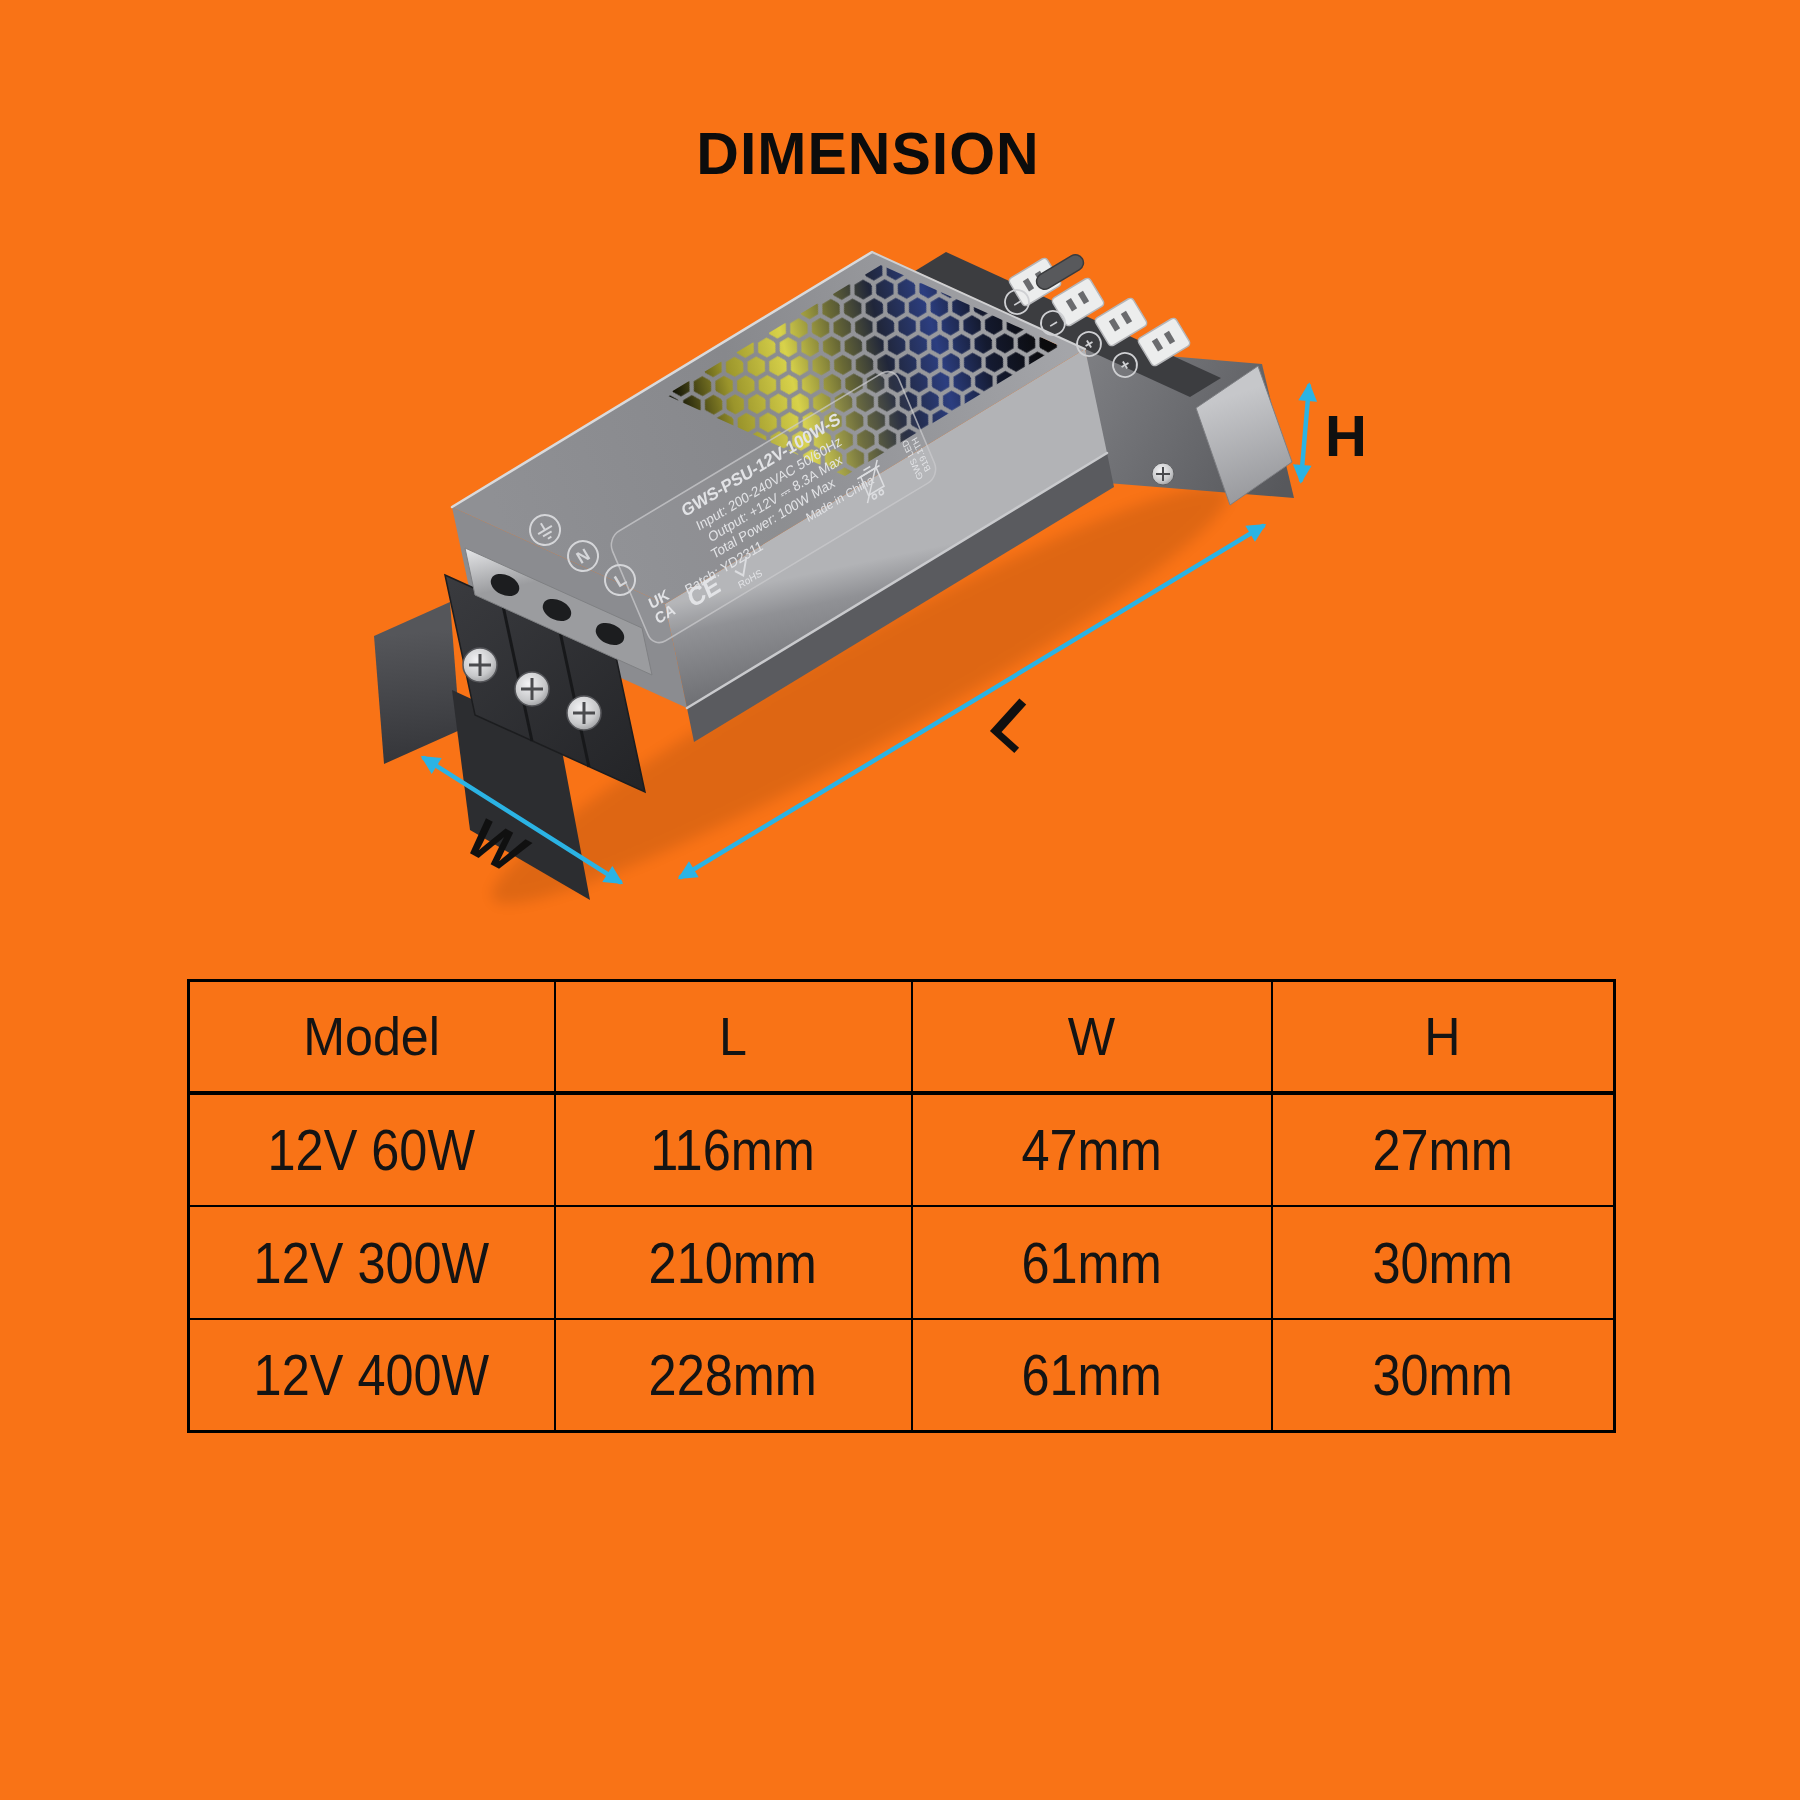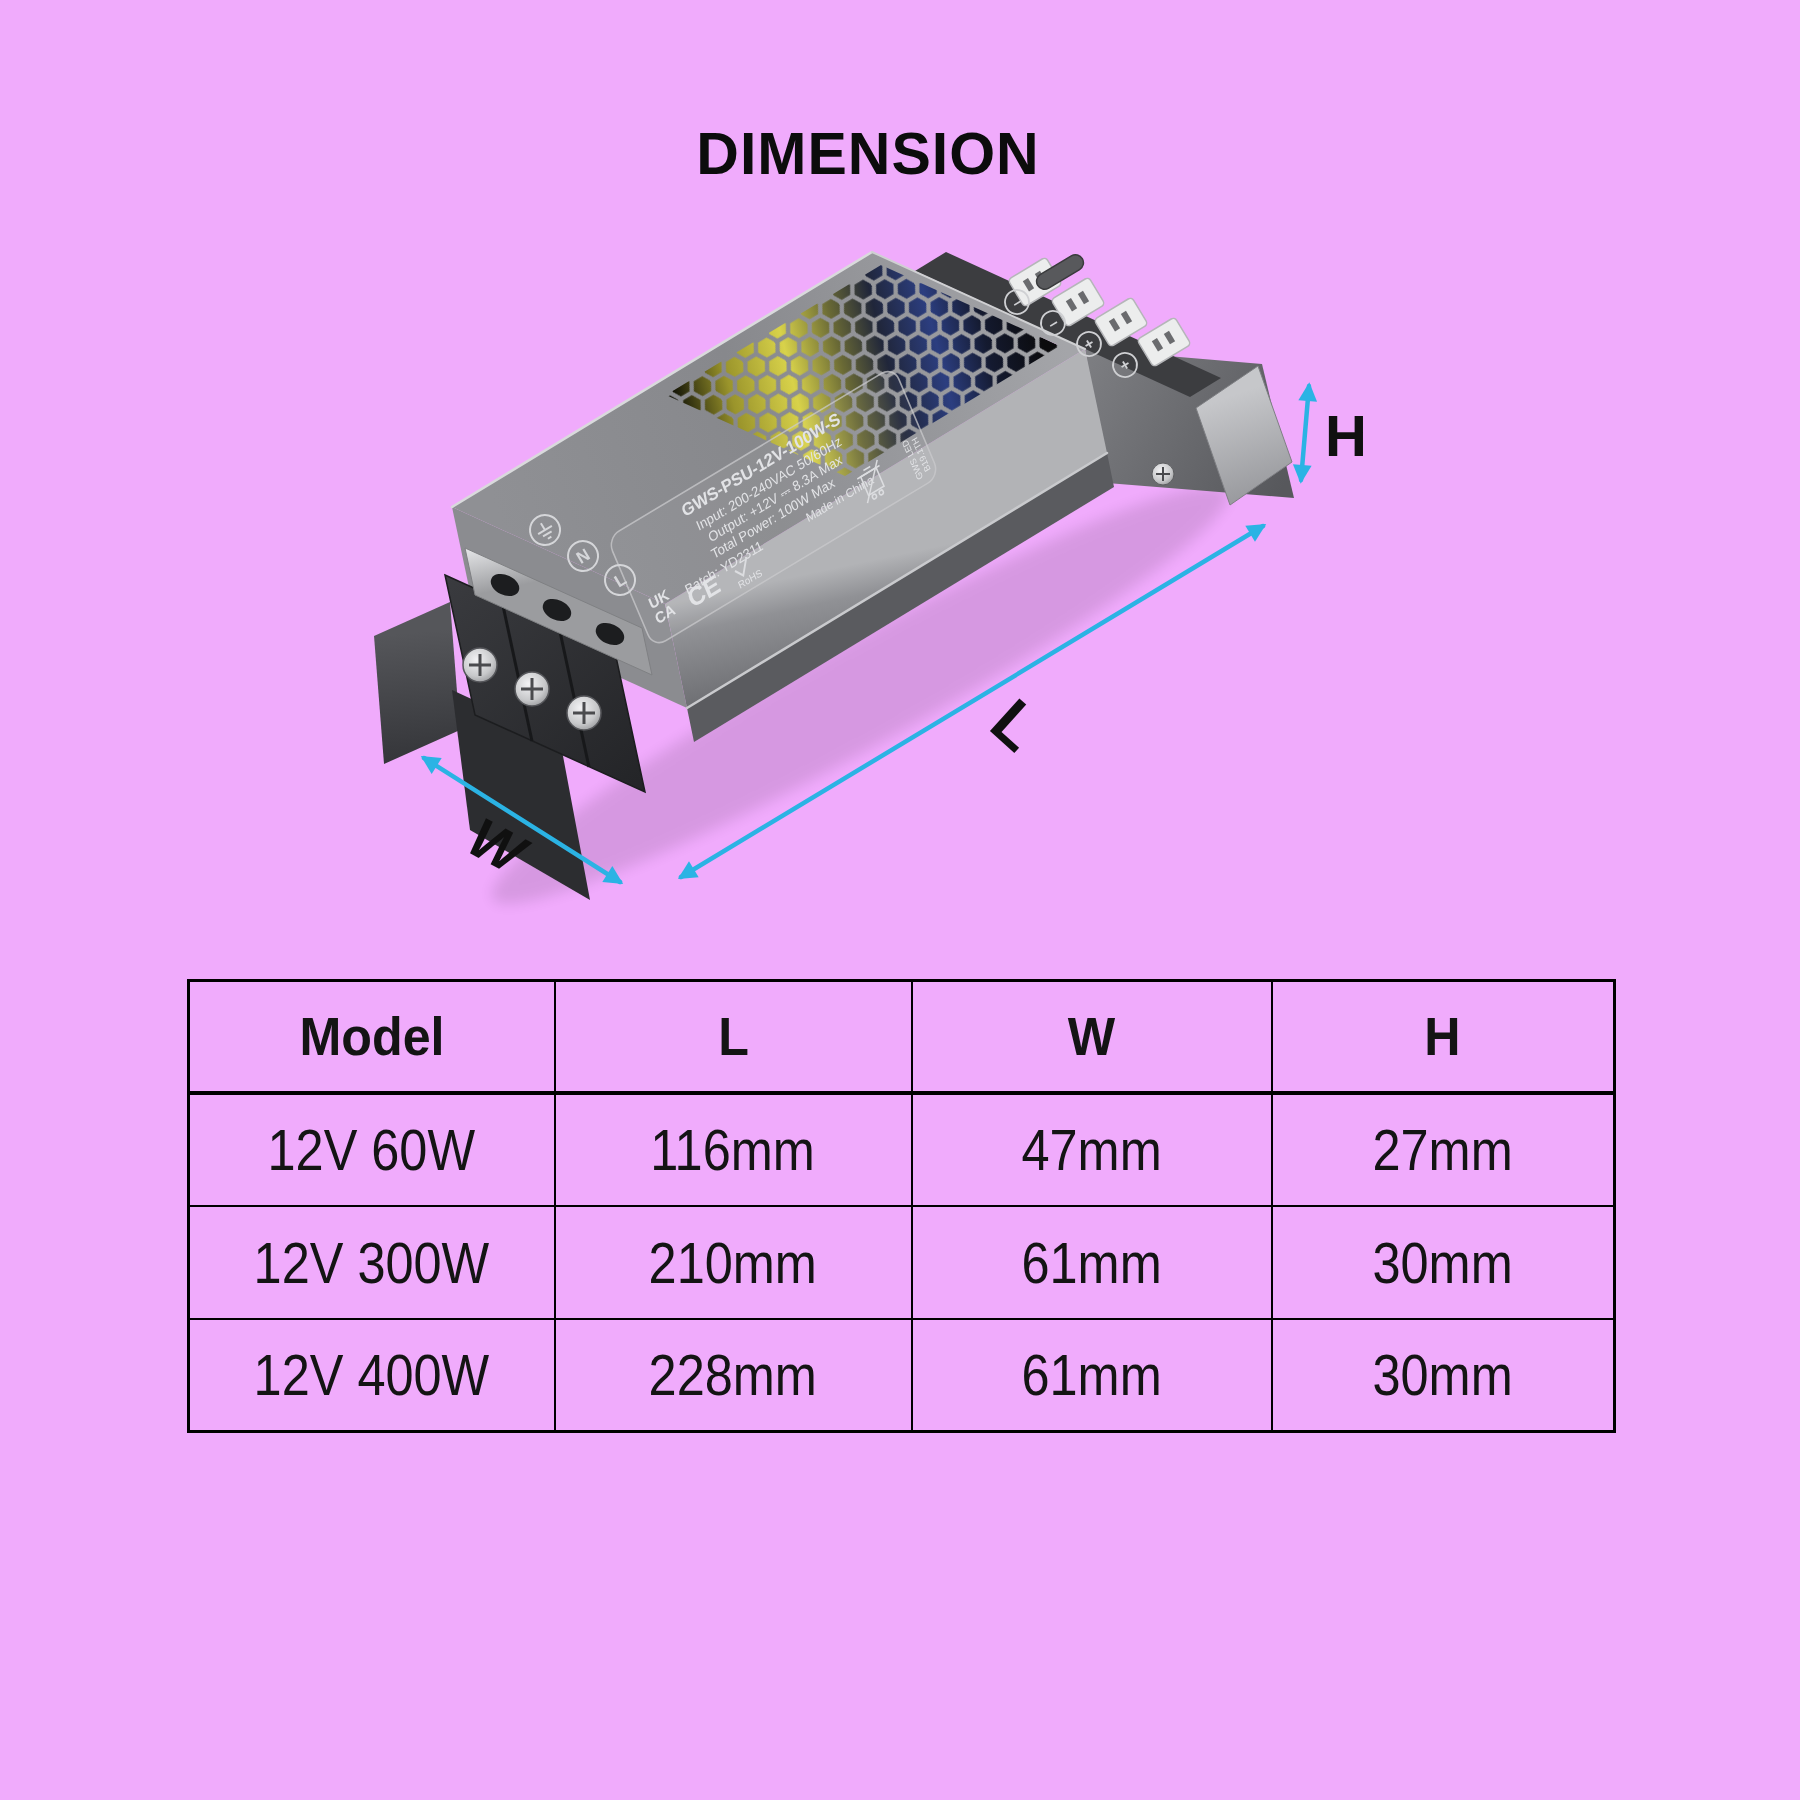--- a/index.html
+++ b/index.html
@@ -3,7 +3,7 @@
 <meta charset="utf-8">
 <style>
   html,body{margin:0;padding:0;background:#ffffff;}
-  .page{position:relative;width:1800px;height:1800px;background:#f0abfc;overflow:hidden;
+  .page{position:relative;width:1800px;height:1800px;background:#f97316;overflow:hidden;
         font-family:"Liberation Sans",sans-serif;}
   .title{position:absolute;top:120px;left:0;width:1736px;text-align:center;
          font-size:59px;font-weight:bold;color:#0c0c0c;letter-spacing:1px;}

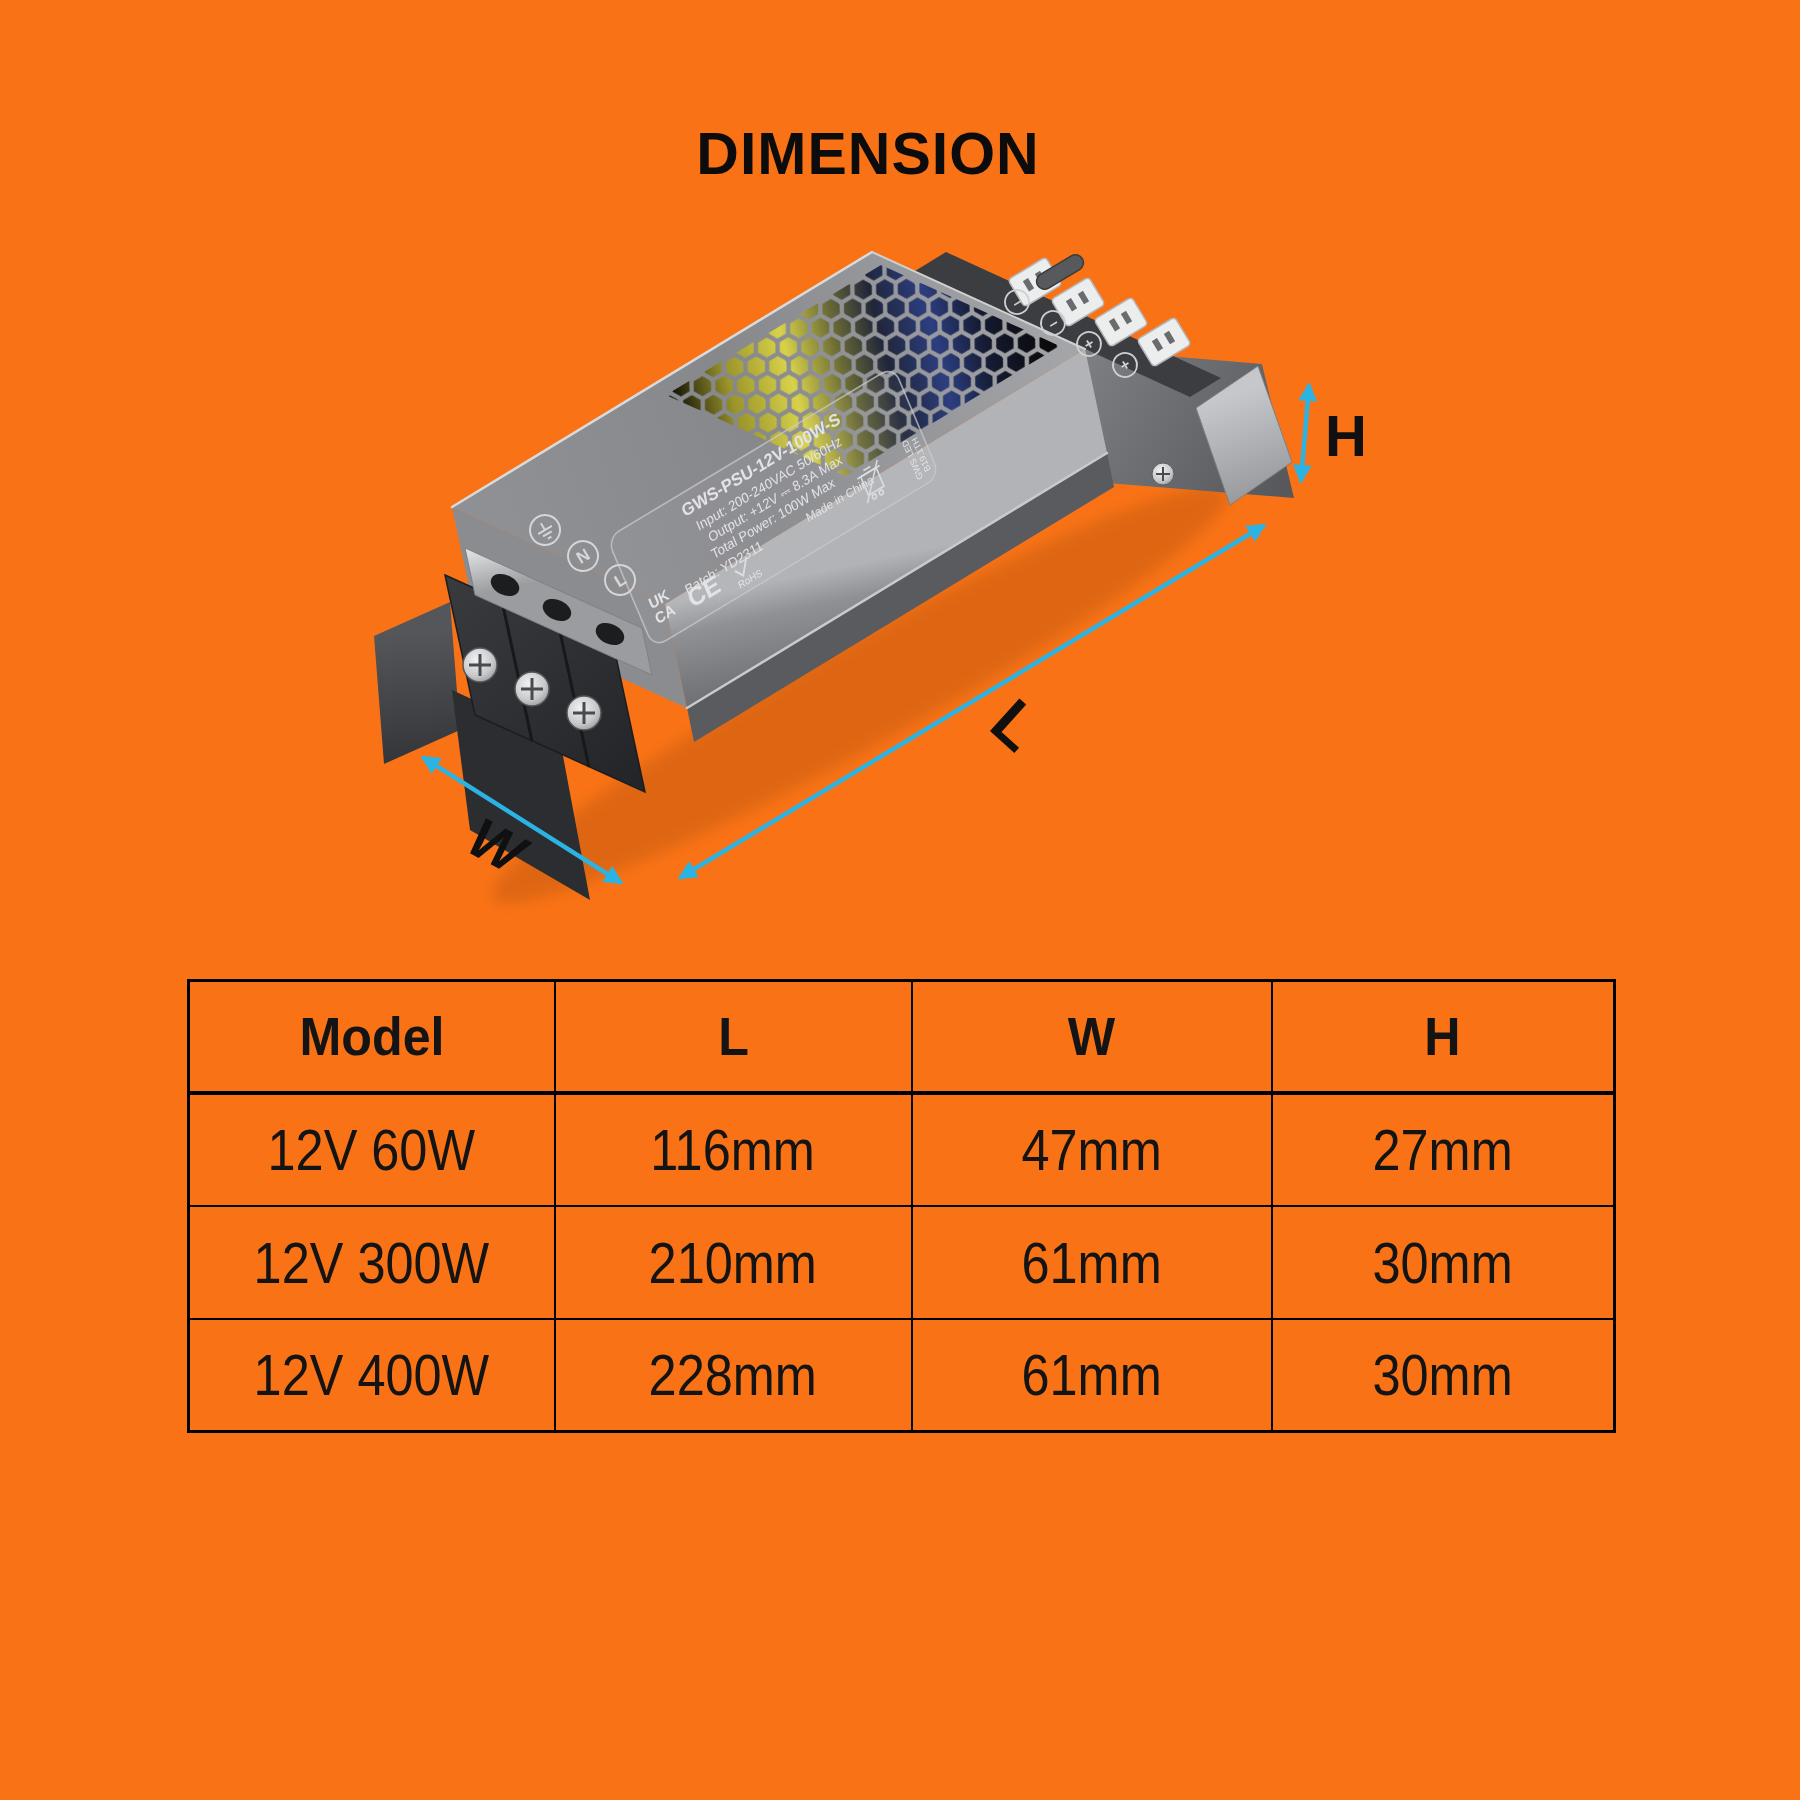--- a/index.html
+++ b/index.html
@@ -17,7 +17,7 @@
                color:#141414;padding:0;}
   .dtable thead tr{height:112px;}
   .dtable tbody tr{height:113px;margin-left:12px;}
-  .dtable th{font-size:54px;font-weight:bold;}
+  .dtable th{font-size:54px;font-weight:normal;}
   .dtable thead th{border-bottom:4px solid #000;}
   .dtable td{font-size:58px;font-weight:normal;}
   .cond{display:inline-block;transform:scaleX(.87);transform-origin:center;white-space:nowrap;}

